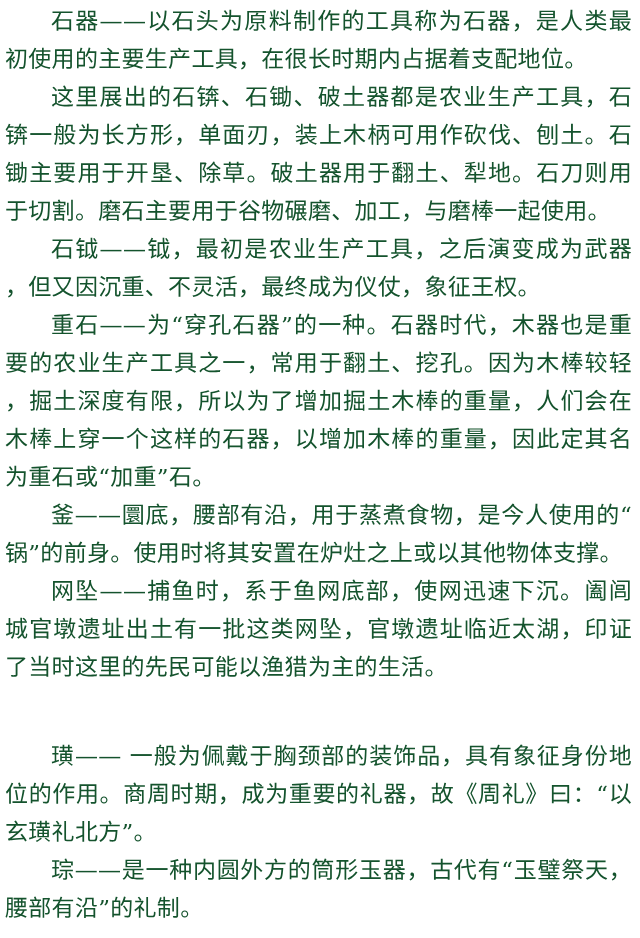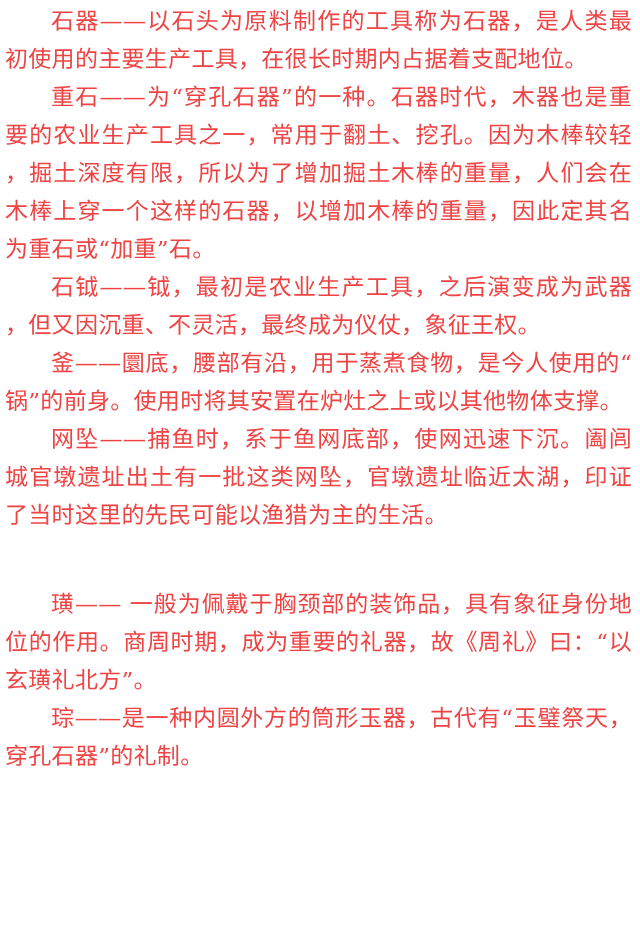--- a/index.html
+++ b/index.html
@@ -22,7 +22,7 @@
     font-family: "DejaVu Serif", "Liberation Serif", serif;
     font-size: 23px;
     line-height: 38px;
-    color: #ef4444;
+    color: #14532d;
     text-align: justify;
     text-indent: 2em;
     letter-spacing: 0.3px;

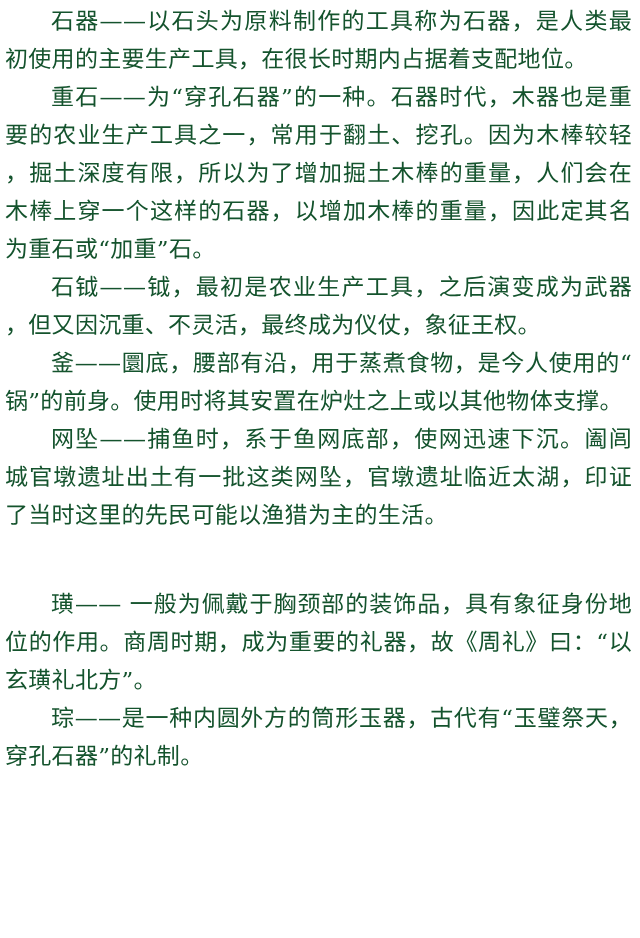--- a/index.html
+++ b/index.html
@@ -39,6 +39,7 @@
 
 <div class="page">
   <p class="para">石器——以石头为原料制作的工具称为石器，是人类最初使用的主要生产工具，在很长时期内占据着支配地位。</p>
+  <p class="para">这里展出的石锛、石锄、破土器都是农业生产工具，石锛一般为长方形，单面刃，装上木柄可用作砍伐、刨土。石锄主要用于开垦、除草。破土器用于翻土、犁地。石刀则用于切割。磨石主要用于谷物碾磨、加工，与磨棒一起使用。</p>
   <p class="para">重石——为“穿孔石器”的一种。石器时代，木器也是重要的农业生产工具之一，常用于翻土、挖孔。因为木棒较轻，掘土深度有限，所以为了增加掘土木棒的重量，人们会在木棒上穿一个这样的石器，以增加木棒的重量，因此定其名为重石或“加重”石。</p>
   <p class="para">石钺——钺，最初是农业生产工具，之后演变成为武器，但又因沉重、不灵活，最终成为仪仗，象征王权。</p>
   <p class="para">釜——圜底，腰部有沿，用于蒸煮食物，是今人使用的“锅”的前身。使用时将其安置在炉灶之上或以其他物体支撑。</p>

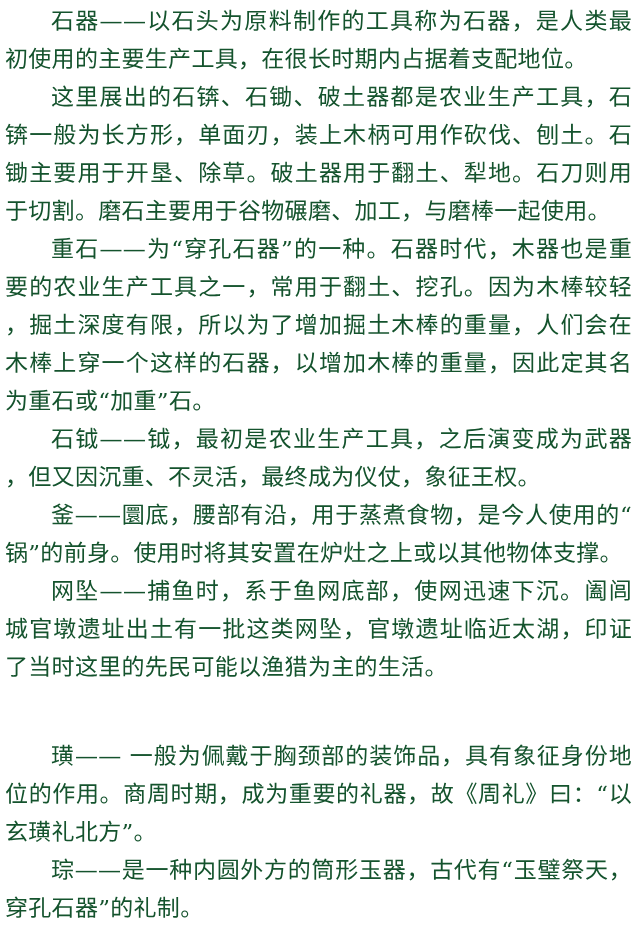--- a/index.html
+++ b/index.html
@@ -40,8 +40,8 @@
 <div class="page">
   <p class="para">石器——以石头为原料制作的工具称为石器，是人类最初使用的主要生产工具，在很长时期内占据着支配地位。</p>
   <p class="para">这里展出的石锛、石锄、破土器都是农业生产工具，石锛一般为长方形，单面刃，装上木柄可用作砍伐、刨土。石锄主要用于开垦、除草。破土器用于翻土、犁地。石刀则用于切割。磨石主要用于谷物碾磨、加工，与磨棒一起使用。</p>
+  <p class="para">石钺——钺，最初是农业生产工具，之后演变成为武器，但又因沉重、不灵活，最终成为仪仗，象征王权。</p>
   <p class="para">重石——为“穿孔石器”的一种。石器时代，木器也是重要的农业生产工具之一，常用于翻土、挖孔。因为木棒较轻，掘土深度有限，所以为了增加掘土木棒的重量，人们会在木棒上穿一个这样的石器，以增加木棒的重量，因此定其名为重石或“加重”石。</p>
-  <p class="para">石钺——钺，最初是农业生产工具，之后演变成为武器，但又因沉重、不灵活，最终成为仪仗，象征王权。</p>
   <p class="para">釜——圜底，腰部有沿，用于蒸煮食物，是今人使用的“锅”的前身。使用时将其安置在炉灶之上或以其他物体支撑。</p>
   <p class="para">网坠——捕鱼时，系于鱼网底部，使网迅速下沉。阖闾城官墩遗址出土有一批这类网坠，官墩遗址临近太湖，印证了当时这里的先民可能以渔猎为主的生活。</p>
   <p class="para gap-before">璜—— 一般为佩戴于胸颈部的装饰品，具有象征身份地位的作用。商周时期，成为重要的礼器，故《周礼》曰：“以玄璜礼北方”。</p>

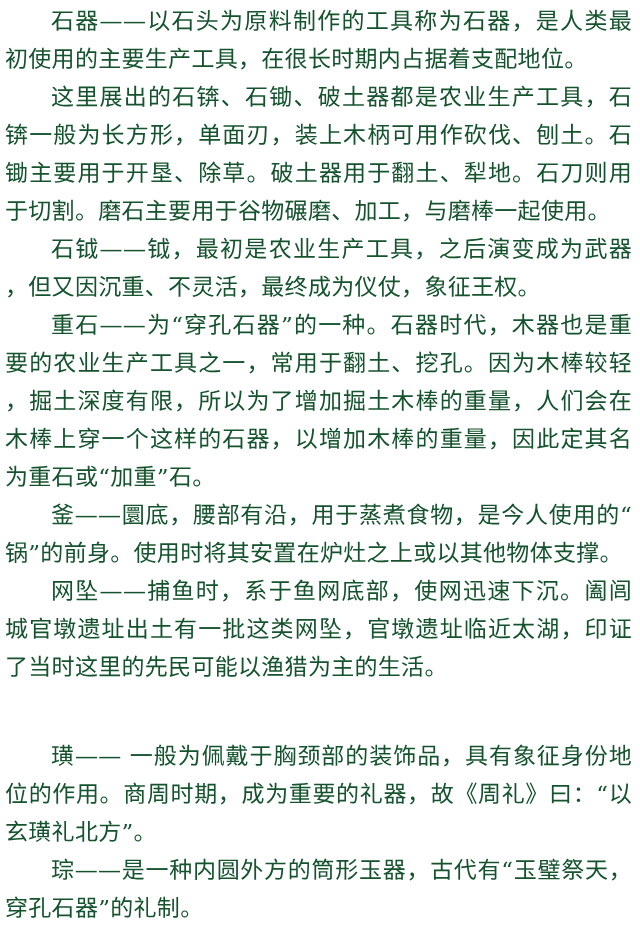--- a/index.html
+++ b/index.html
@@ -45,7 +45,7 @@
   <p class="para">釜——圜底，腰部有沿，用于蒸煮食物，是今人使用的“锅”的前身。使用时将其安置在炉灶之上或以其他物体支撑。</p>
   <p class="para">网坠——捕鱼时，系于鱼网底部，使网迅速下沉。阖闾城官墩遗址出土有一批这类网坠，官墩遗址临近太湖，印证了当时这里的先民可能以渔猎为主的生活。</p>
   <p class="para gap-before">璜—— 一般为佩戴于胸颈部的装饰品，具有象征身份地位的作用。商周时期，成为重要的礼器，故《周礼》曰：“以玄璜礼北方”。</p>
-  <p class="para">琮——是一种内圆外方的筒形玉器，古代有“玉璧祭天，穿孔石器”的礼制。</p>
+  <p class="para">琮——是一种内圆外方的筒形玉器，古代有“玉璧祭天，腰部有沿”的礼制。</p>
 </div>
 
 </body></html>

